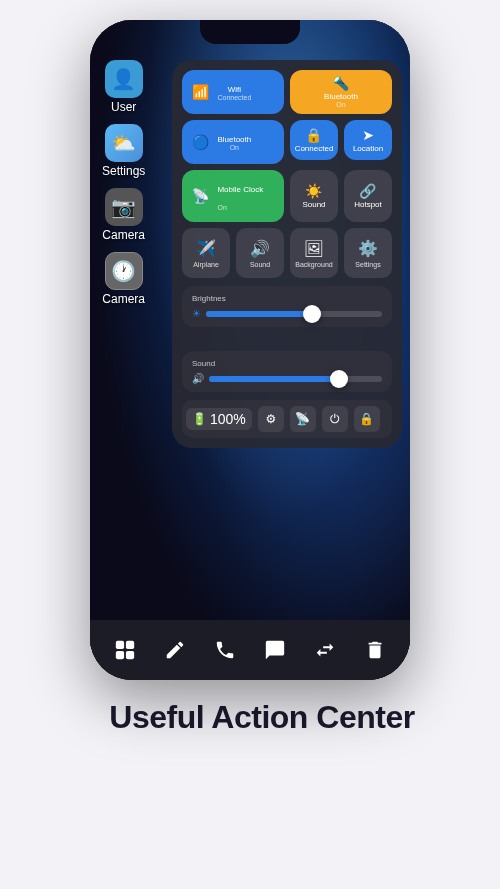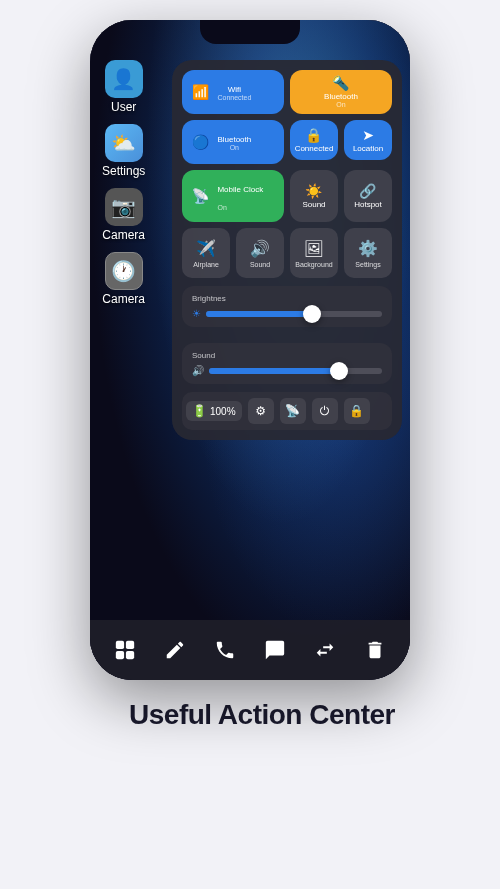--- a/index.html
+++ b/index.html
@@ -188,7 +188,7 @@
       margin-top: 8px;
       display: flex;
       flex-direction: column;
-      gap: 16px;
+      gap: 24px;
     }
 
     .slider-section {

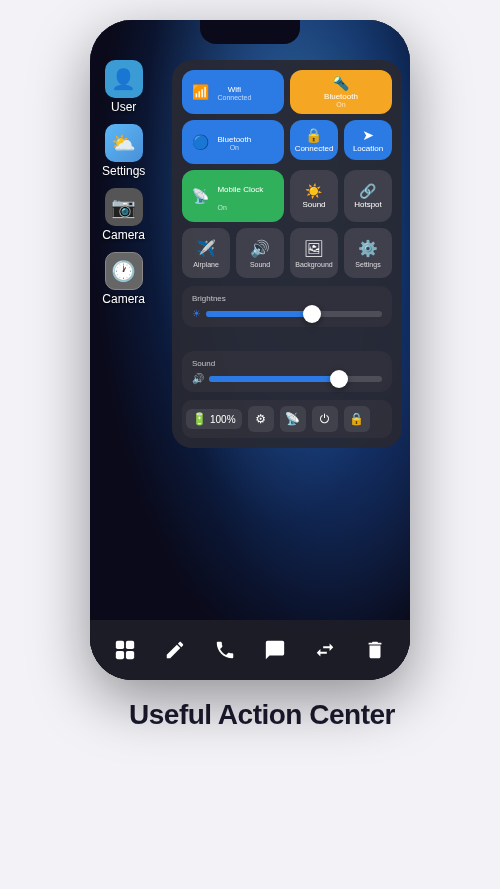--- a/index.html
+++ b/index.html
@@ -266,7 +266,7 @@
     }
 
     .battery-text {
-      font-size: 10px;
+      font-size: 14px;
       color: white;
     }
 

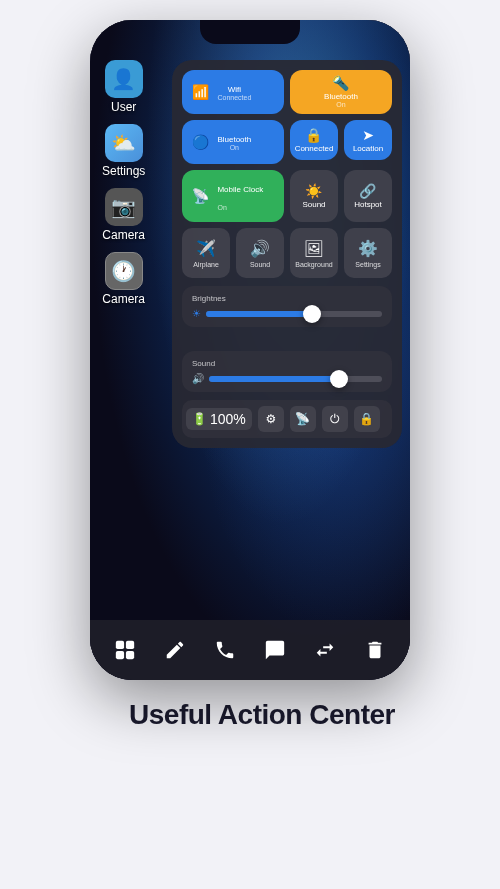--- a/index.html
+++ b/index.html
@@ -313,7 +313,7 @@
     }
 
     .main-title {
-      font-size: 28px;
+      font-size: 32px;
       font-weight: 800;
       color: #1a1a2e;
       letter-spacing: -0.5px;

